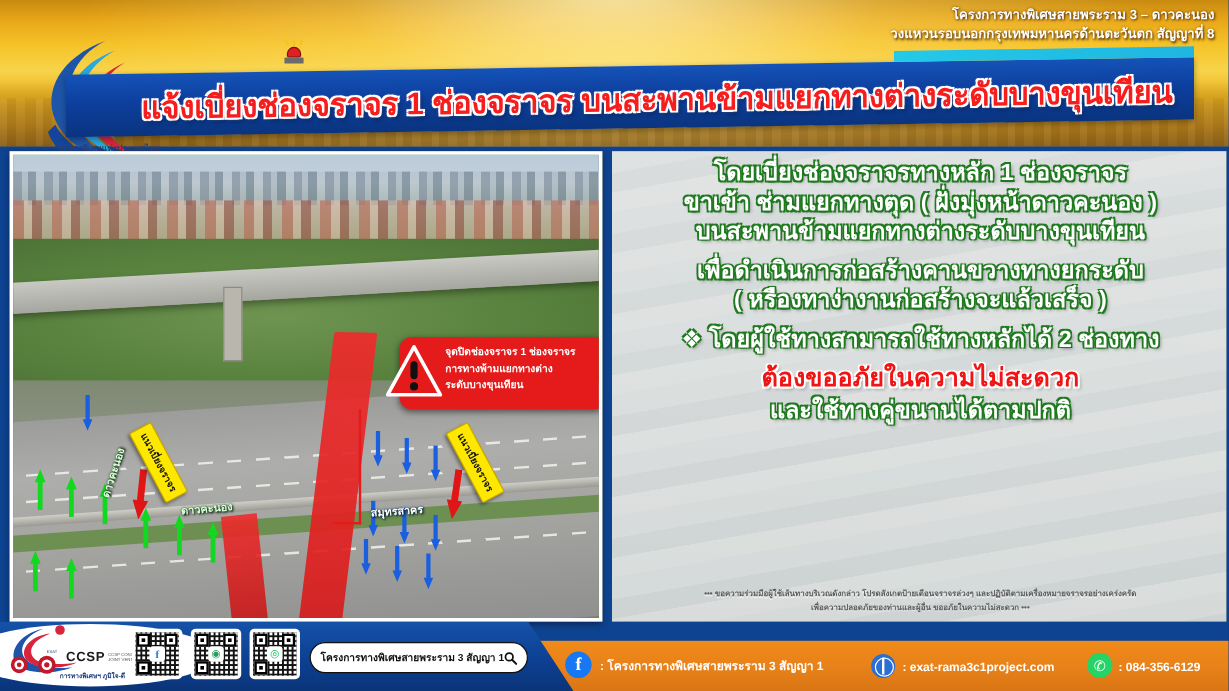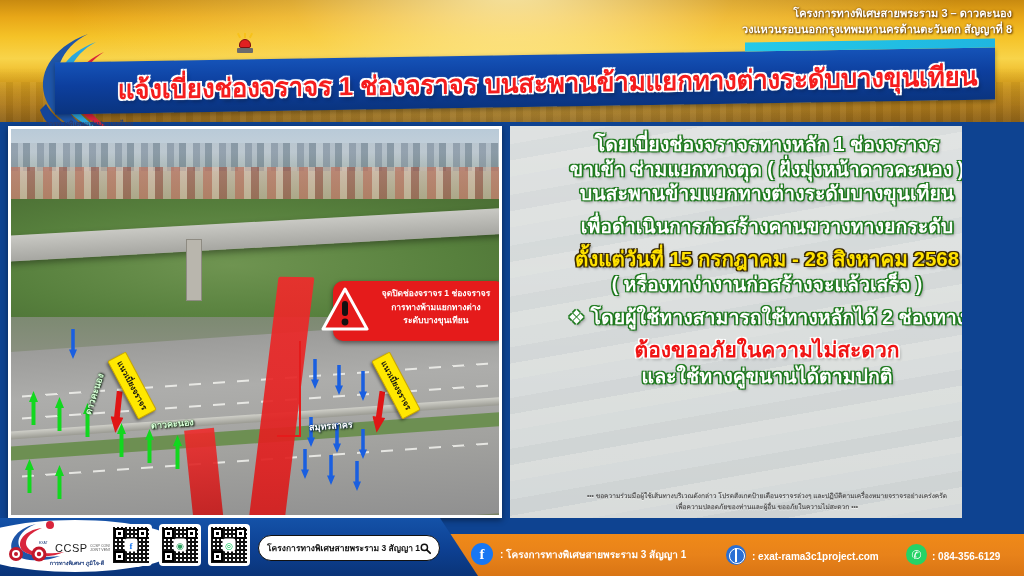--- a/index.html
+++ b/index.html
@@ -224,7 +224,7 @@
 
   
   .right-panel {
-    position:absolute; left:510px; top:126px; width:452px; height:392px;
+    position:absolute; left:510px; top:126px; width:512px; height:392px;
     overflow:hidden;
     background: linear-gradient(180deg,#9aa7ae 0%, #8d9aa2 20%, #a3aeb2 45%, #98a4aa 70%, #8b979d 100%);
   }

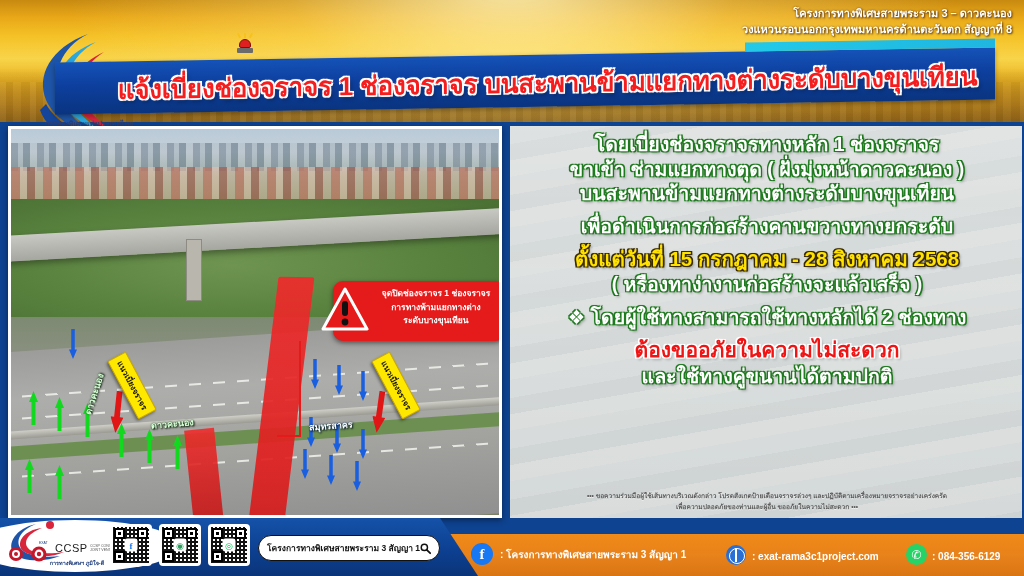--- a/index.html
+++ b/index.html
@@ -460,7 +460,6 @@
       <div class="rline wg">ขาเข้า ช่ามแยกทางตุด ( ฝั่งมุ่งหน้าดาวคะนอง )</div>
       <div class="rline wg">บนสะพานข้ามแยกทางต่างระดับบางขุนเทียน</div>
       <div class="rline wg sp">เพื่อดำเนินการก่อสร้างคานขวางทางยกระดับ</div>
-      <div class="rline yl sp">ตั้งแต่วันที่ 15 กรกฎาคม - 28 สิงหาคม 2568</div>
       <div class="rline wg">( หรืองทาง่างานก่อสร้างจะแล้วเสร็จ )</div>
       <div class="rline wg sp">❖ โดยผู้ใช้ทางสามารถใช้ทางหลักได้ 2 ช่องทาง</div>
       <div class="rline rd sp">ต้องขออภัยในความไม่สะดวก</div>

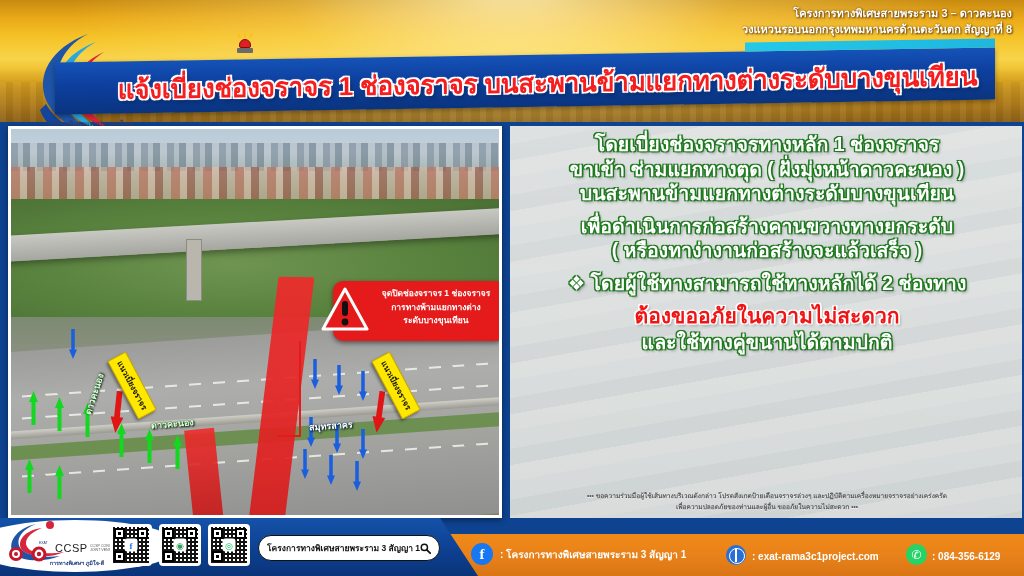--- a/index.html
+++ b/index.html
@@ -210,7 +210,7 @@
   }
   .callout .ctext {
     position:absolute; left:38px; top:6px; width:130px;
-    color:#fff; font-size:8.5px; font-weight:bold; line-height:1.6; text-align:center;
+    color:#fff; font-size:8.5px; font-weight:bold; line-height:1.6; text-align:left;
   }
   .warn-tri {
     position:absolute; left:-12px; top:6px; width:48px; height:44px;

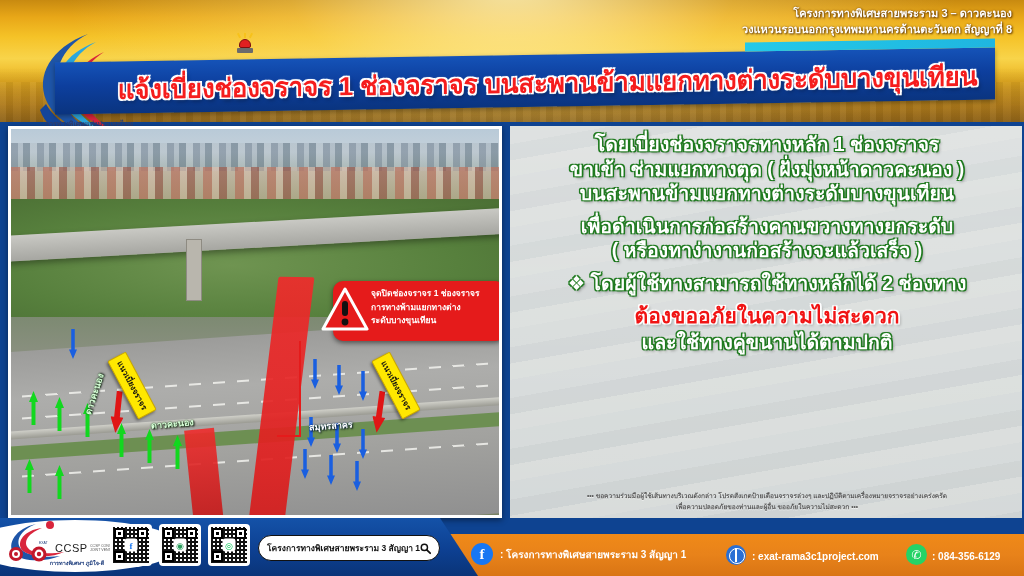--- a/index.html
+++ b/index.html
@@ -289,7 +289,7 @@
     position:absolute; left:6px; bottom:3px; width:130px; text-align:center;
     font-size:5.5px; color:#1a3a7a; font-weight:bold; white-space:nowrap;
   }
-  .ccsp-text { position:absolute; left:49px; bottom:16px; font-size:11px; font-weight:normal; color:#1b1b1b; letter-spacing:.5px; }
+  .ccsp-text { position:absolute; left:49px; bottom:16px; font-size:11px; font-weight:bold; color:#1b1b1b; letter-spacing:.5px; }
   .ccsp-sub { position:absolute; left:84px; bottom:17px; font-size:3.6px; color:#555; line-height:1.3; width:62px; }
 
   .qr {

